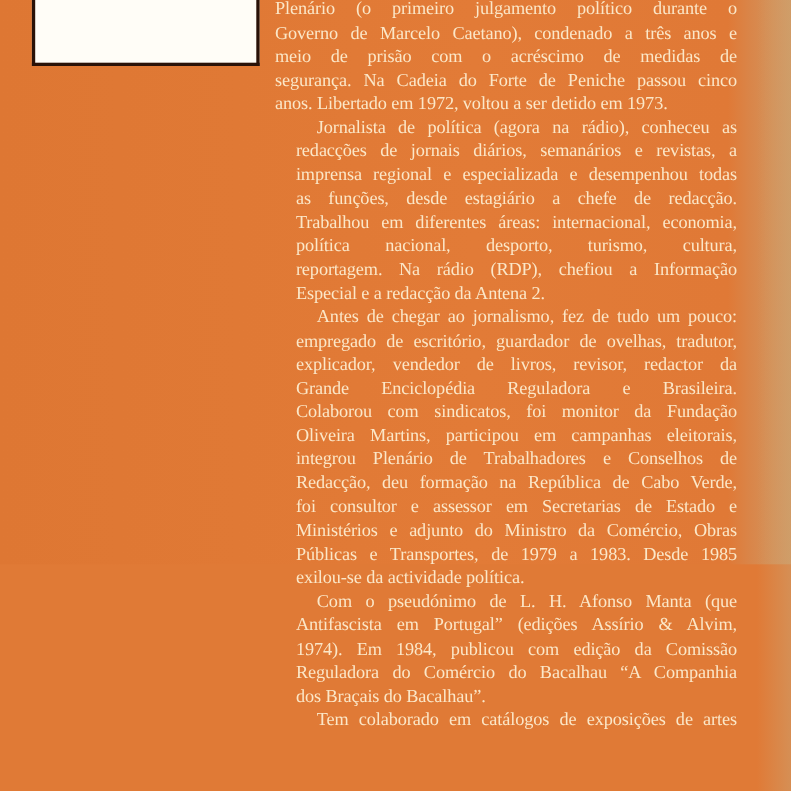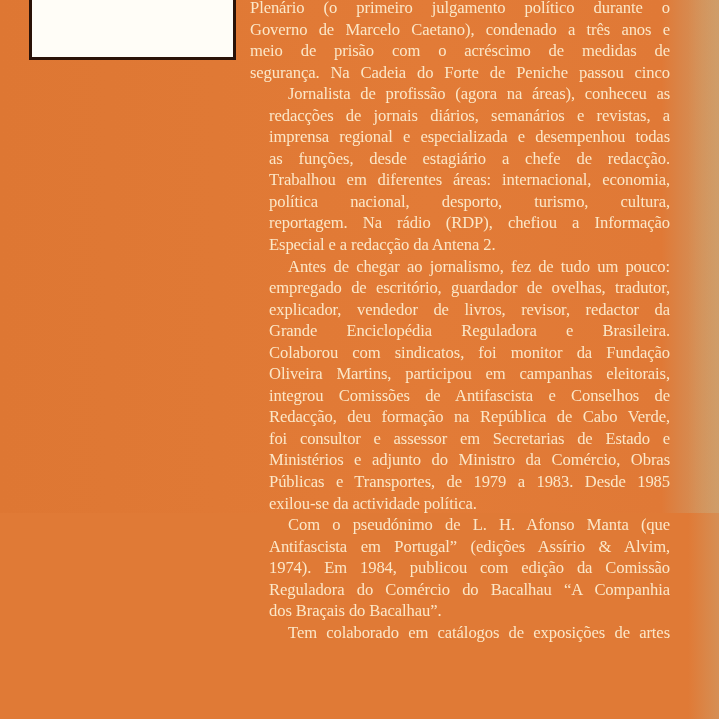--- a/index.html
+++ b/index.html
@@ -48,6 +48,7 @@
       <span class="ln">Governo de Marcelo Caetano), condenado a três anos e</span>
       <span class="ln">meio de prisão com o acréscimo de medidas de</span>
       <span class="ln">segurança. Na Cadeia do Forte de Peniche passou cinco</span>
+      <span class="ln last">anos. Libertado em 1972, voltou a ser detido em 1973.</span>
     </p>
     <p class="para">
       <span class="ln" style="padding-left:19px">Jornalista de profissão (agora na áreas), conheceu as</span>

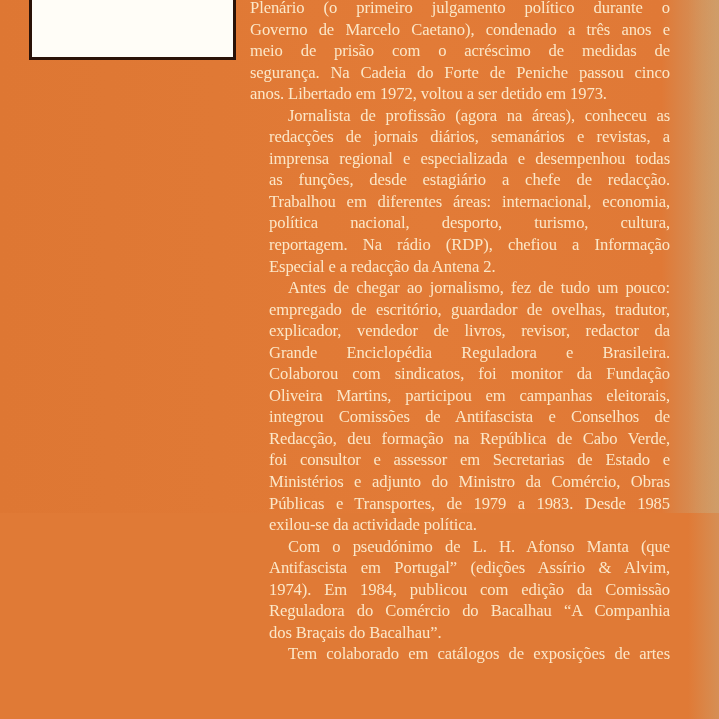--- a/index.html
+++ b/index.html
@@ -51,7 +51,7 @@
       <span class="ln last">anos. Libertado em 1972, voltou a ser detido em 1973.</span>
     </p>
     <p class="para">
-      <span class="ln" style="padding-left:19px">Jornalista de profissão (agora na áreas), conheceu as</span>
+      <span class="ln" style="padding-left:19px">Jornalista de política (agora na rádio), conheceu as</span>
       <span class="ln">redacções de jornais diários, semanários e revistas, a</span>
       <span class="ln">imprensa regional e especializada e desempenhou todas</span>
       <span class="ln">as funções, desde estagiário a chefe de redacção.</span>

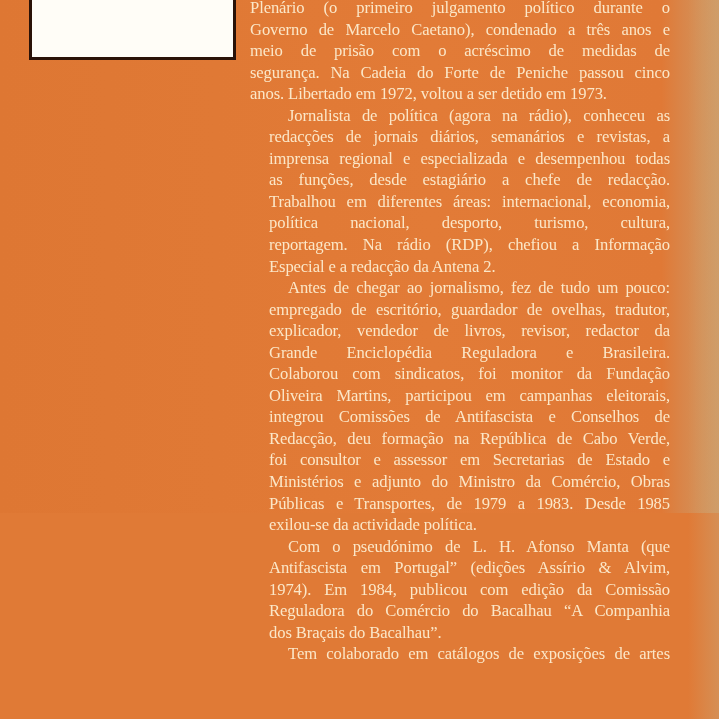--- a/index.html
+++ b/index.html
@@ -67,7 +67,7 @@
       <span class="ln">Grande Enciclopédia Reguladora e Brasileira.</span>
       <span class="ln">Colaborou com sindicatos, foi monitor da Fundação</span>
       <span class="ln">Oliveira Martins, participou em campanhas eleitorais,</span>
-      <span class="ln">integrou Comissões de Antifascista e Conselhos de</span>
+      <span class="ln">integrou Plenário de Trabalhadores e Conselhos de</span>
       <span class="ln">Redacção, deu formação na República de Cabo Verde,</span>
       <span class="ln">foi consultor e assessor em Secretarias de Estado e</span>
       <span class="ln">Ministérios e adjunto do Ministro da Comércio, Obras</span>

